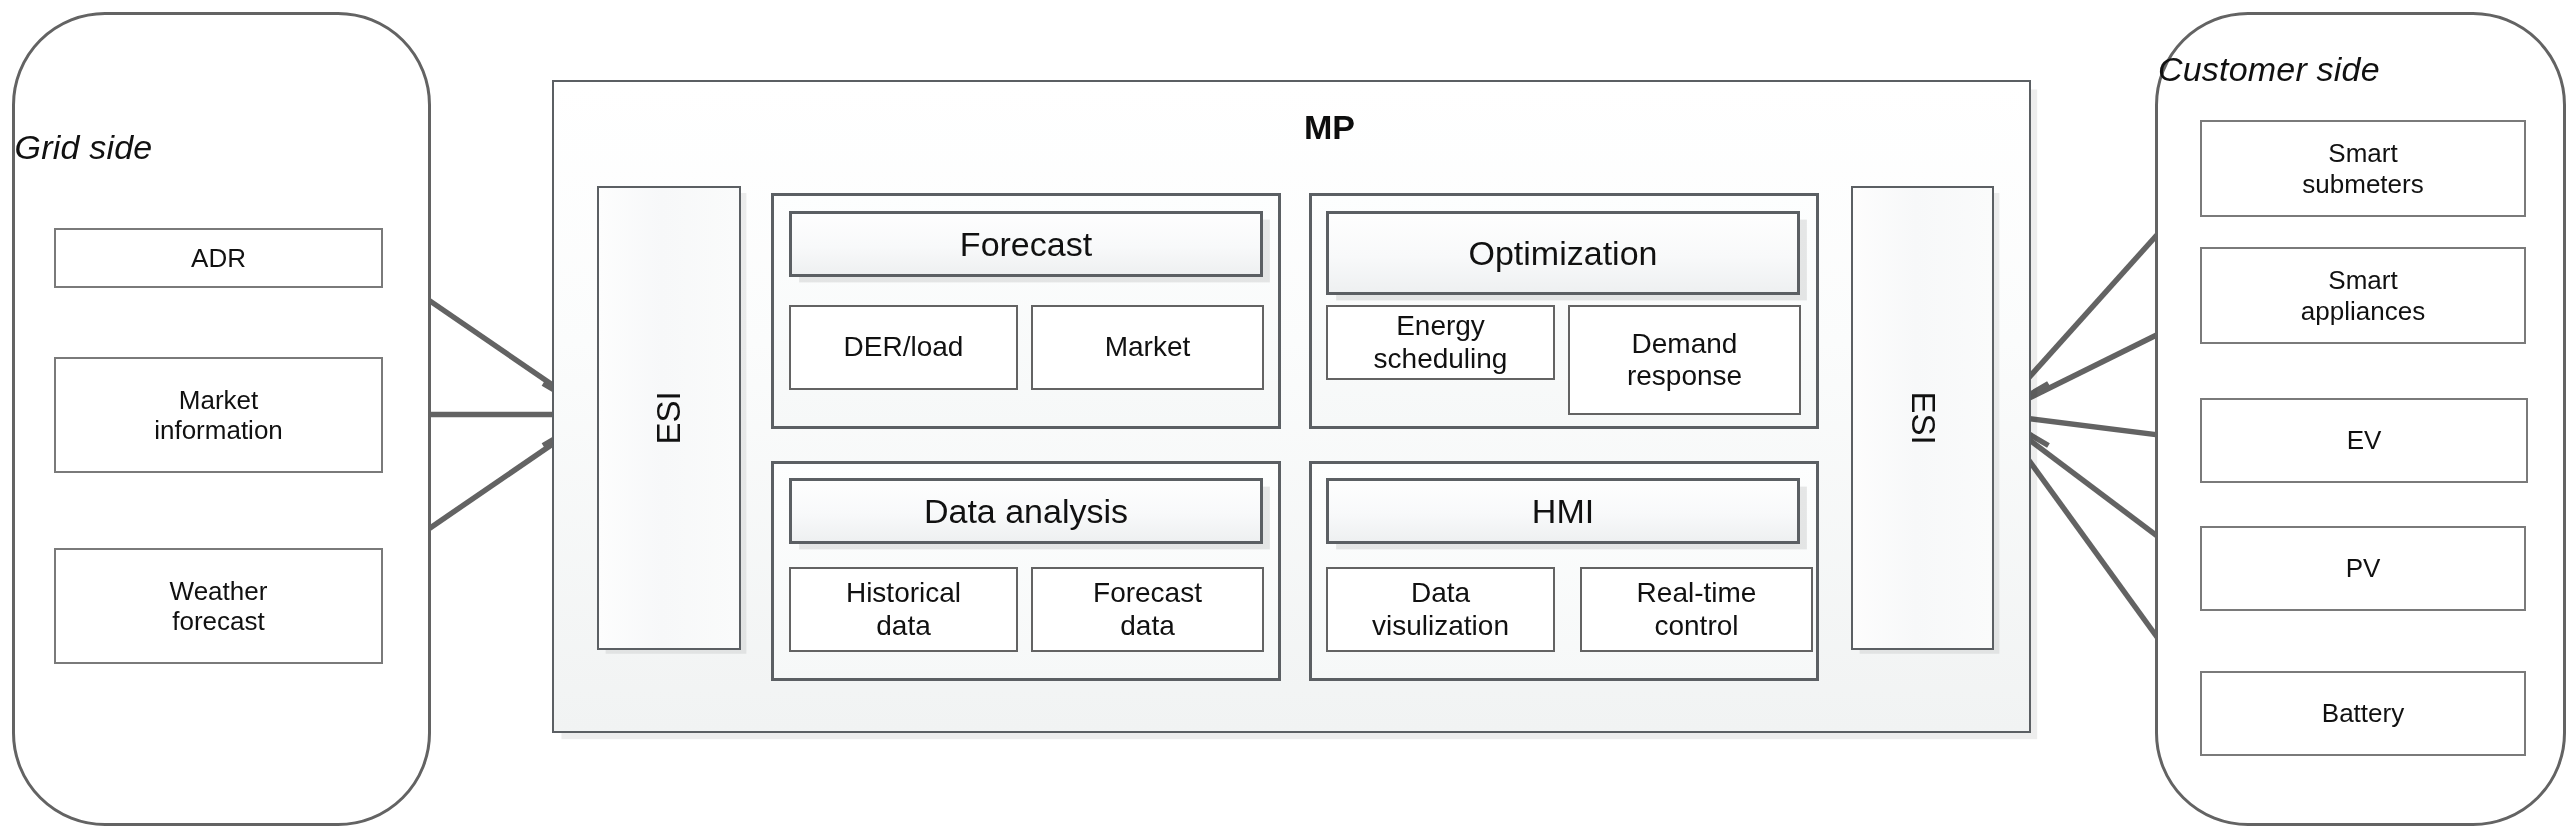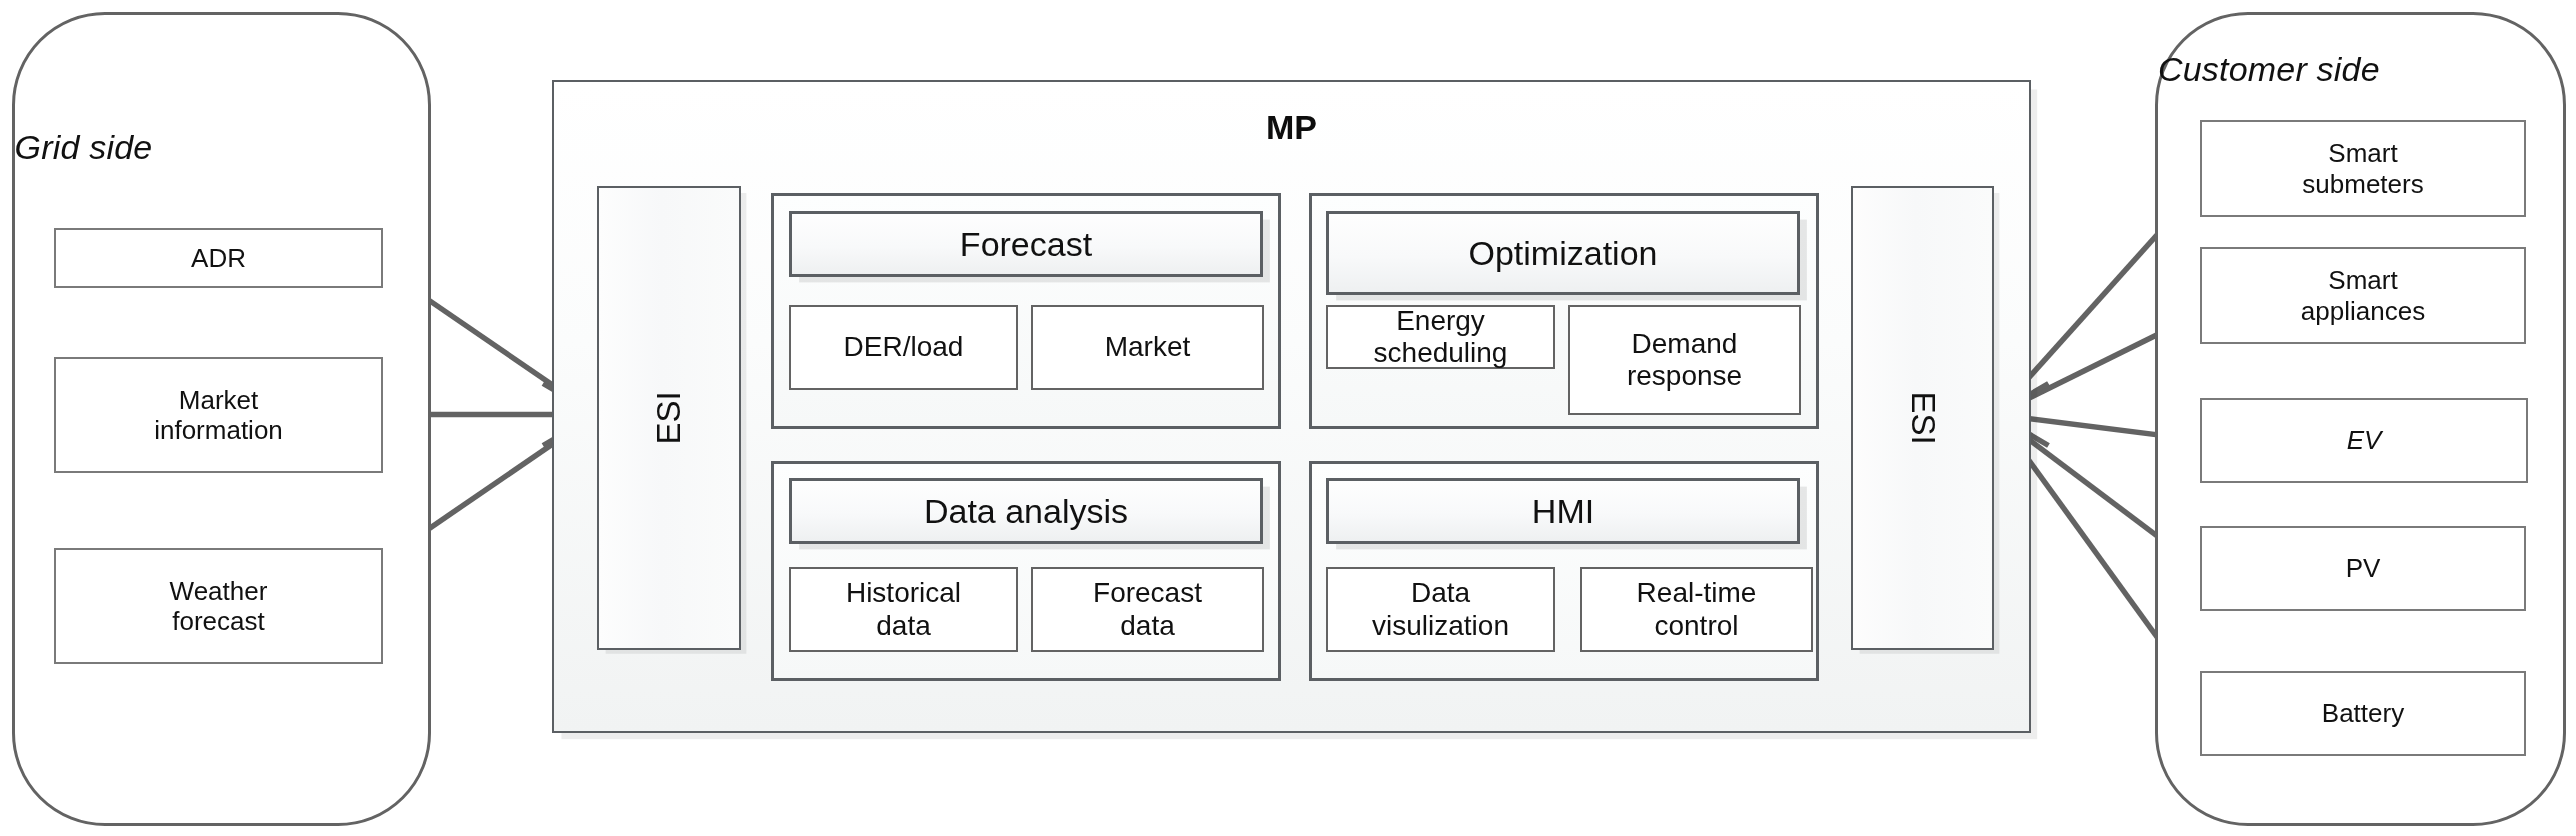--- a/index.html
+++ b/index.html
@@ -25,7 +25,7 @@
       background:linear-gradient(180deg,#ffffff 0%,#fbfcfc 40%,#f1f3f3 100%);
       box-shadow:7.8px 7.8px 0 -1.6px rgba(0,0,0,0.07);}
   .mp-title{position:absolute;width:100%;text-align:center;font-size:34px;
-            font-weight:bold;color:#0d0d0d;}
+            font-weight:bold;color:#0d0d0d;padding-left:38px;}
 
   
   .esi{position:absolute;box-sizing:border-box;border:2.3px solid #5b5f63;

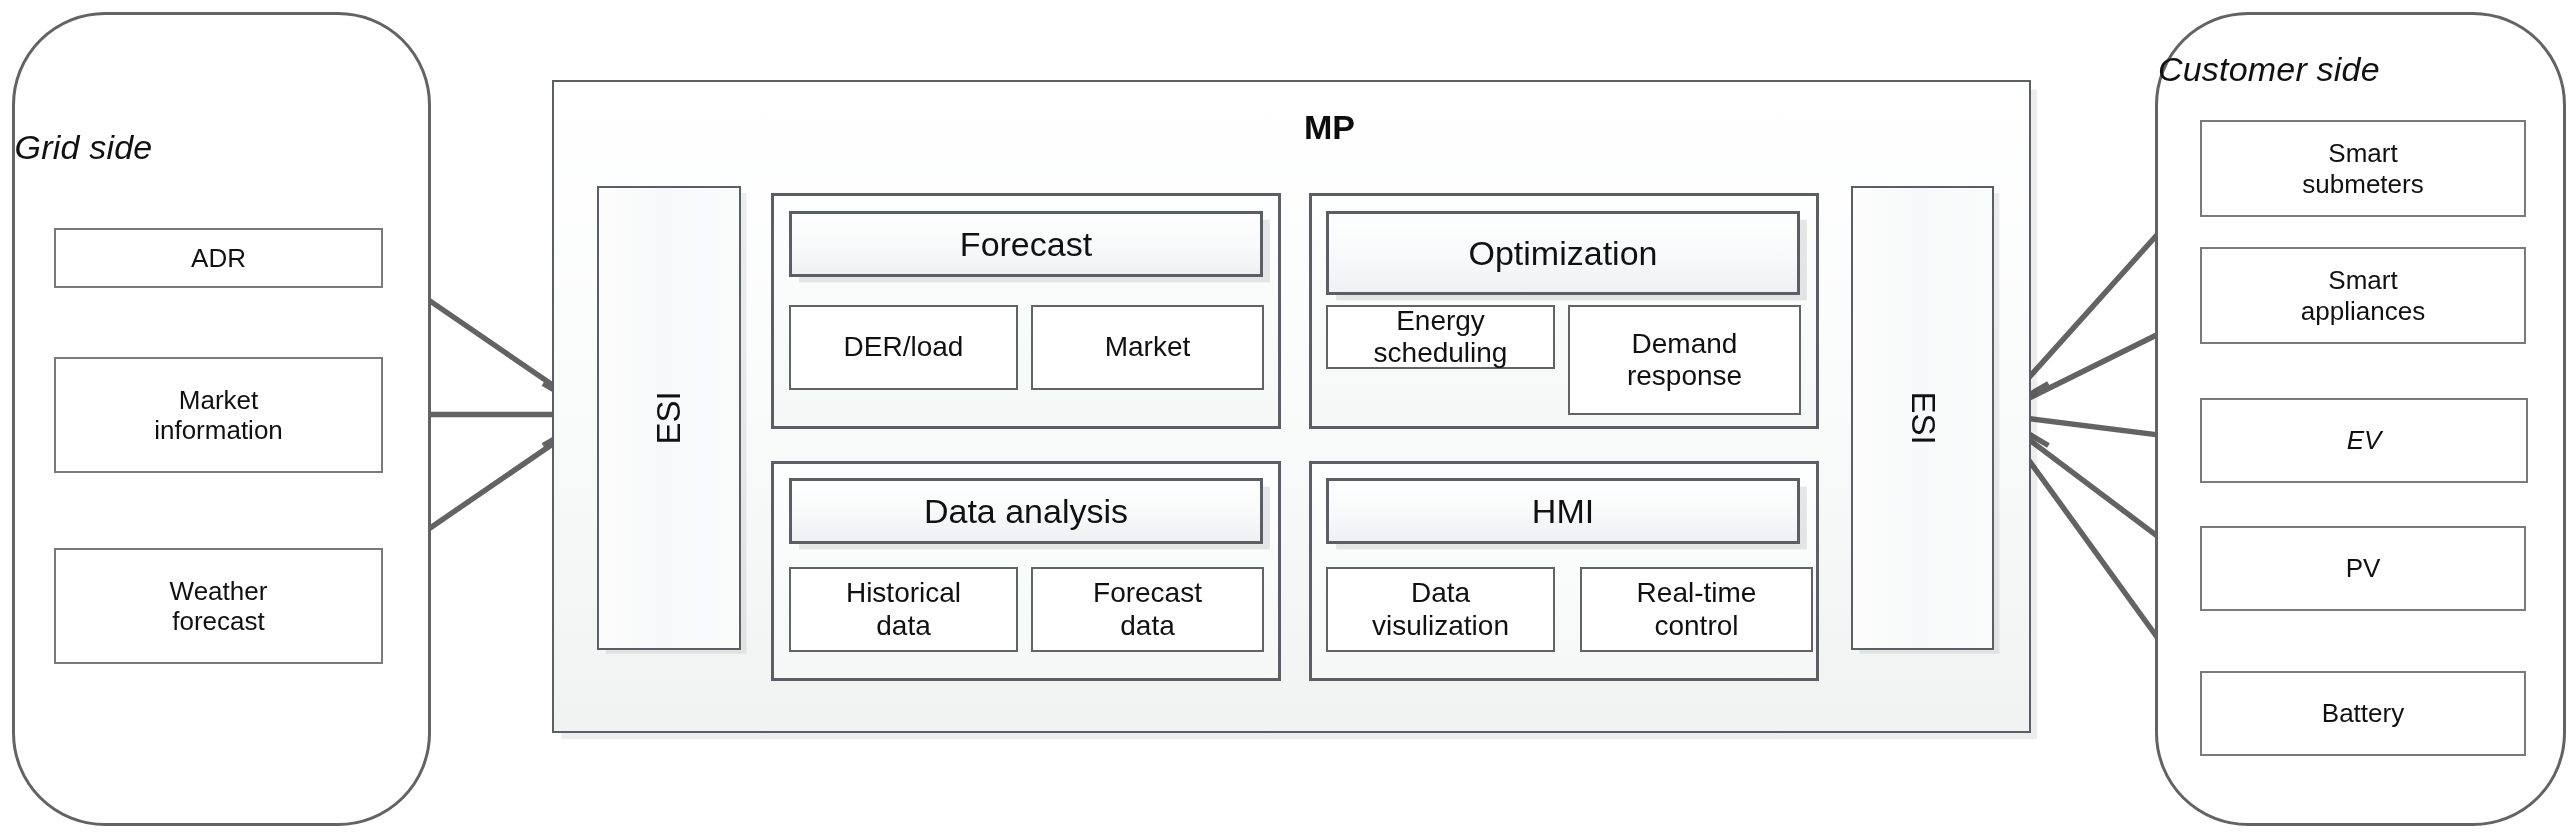--- a/index.html
+++ b/index.html
@@ -107,7 +107,7 @@
 
   <div class="module" style="left:1309px;top:193px;width:510px;height:236px;"></div>
   <div class="module-header" style="left:1326px;top:211px;width:474px;height:84px;">Optimization</div>
-  <div class="module-sub" style="left:1326px;top:305px;width:229px;height:64px;white-space:pre-line;">Energy
+  <div class="module-sub" style="left:1326px;top:305px;width:229px;height:75px;white-space:pre-line;">Energy
 scheduling</div>
   <div class="module-sub" style="left:1568px;top:305px;width:233px;height:110px;white-space:pre-line;">Demand
 response</div>

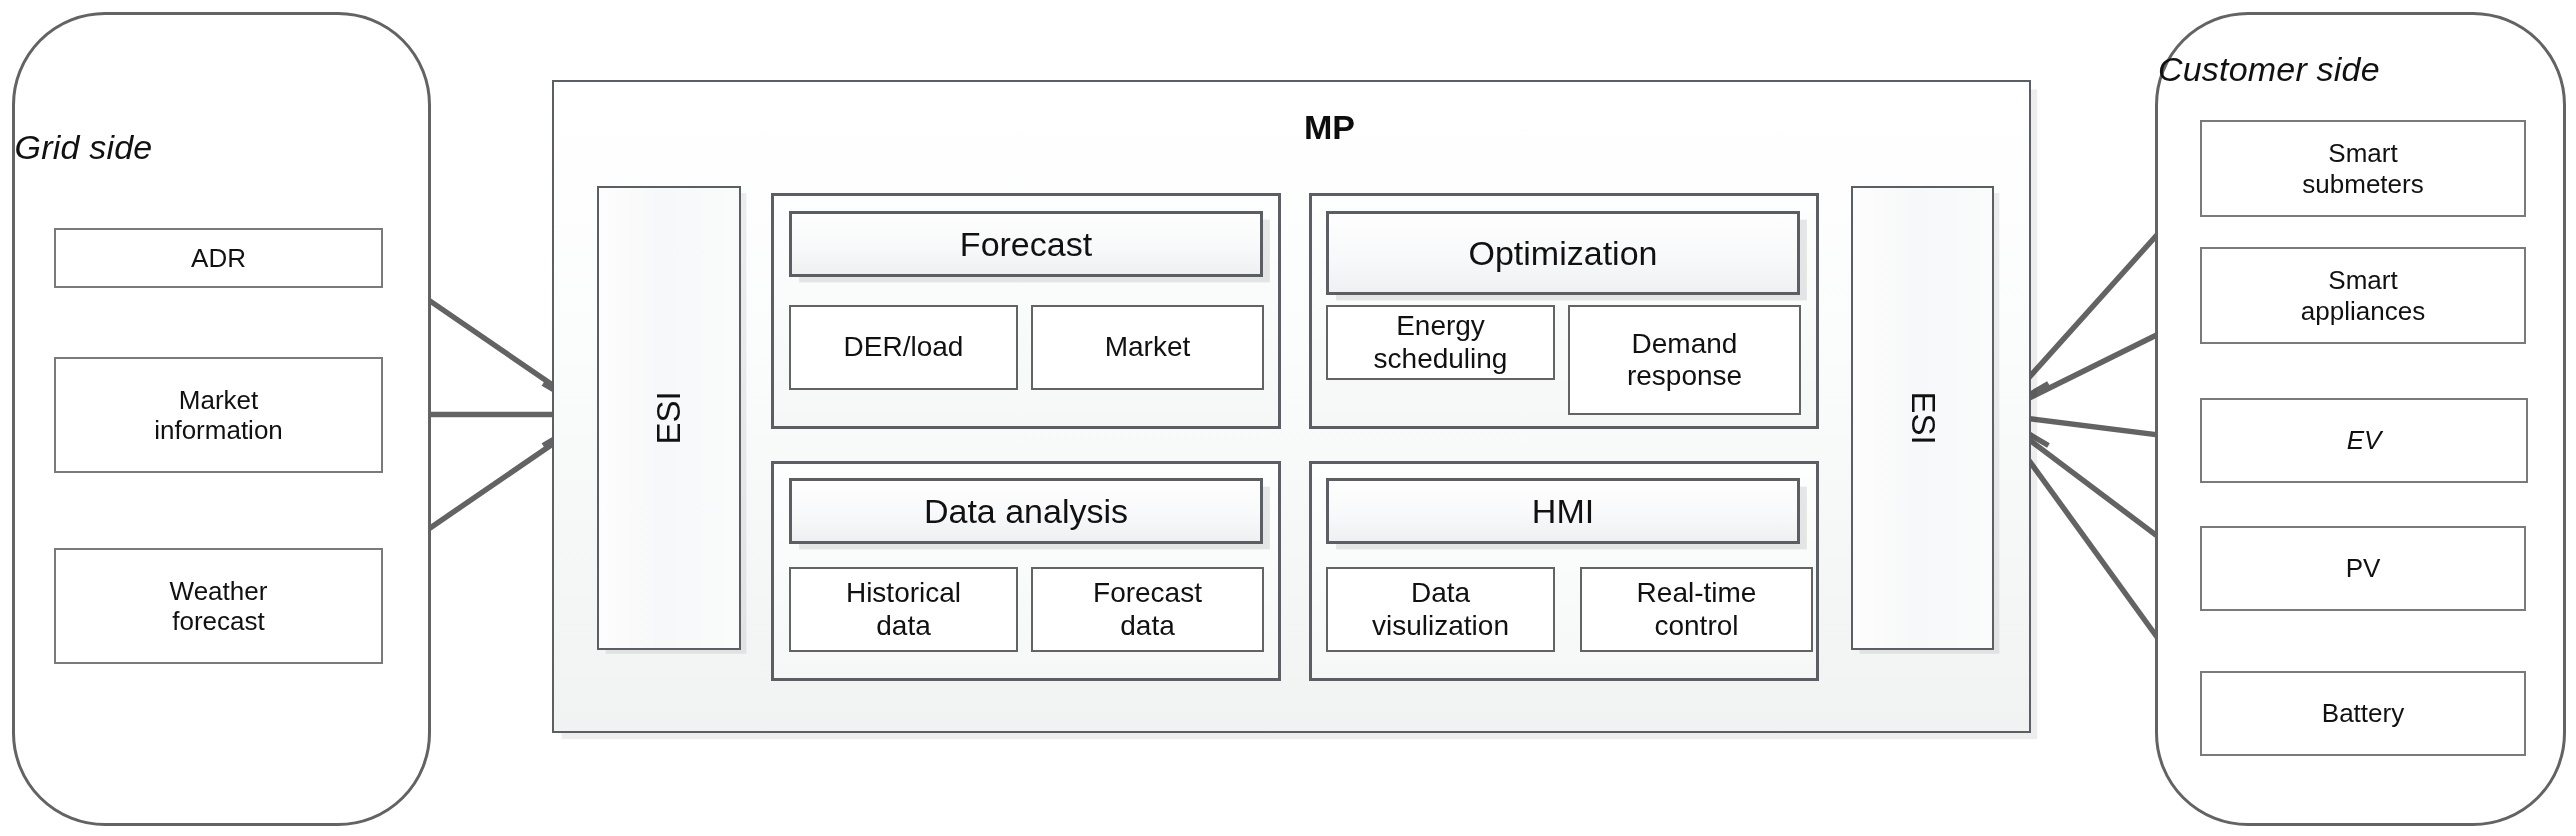--- a/index.html
+++ b/index.html
@@ -136,7 +136,7 @@
   <div class="leafbox" style="left:2200px;top:247px;width:326px;height:97px;white-space:pre-line;">Smart
 appliances</div>
 
-  <div class="leafbox" style="left:2200px;top:398px;width:328px;height:85px;font-style:italic;">EV</div>
+  <div class="leafbox" style="left:2200px;top:398px;width:328px;height:85px;">EV</div>
 
   <div class="leafbox" style="left:2200px;top:526px;width:326px;height:85px;">PV</div>
 

